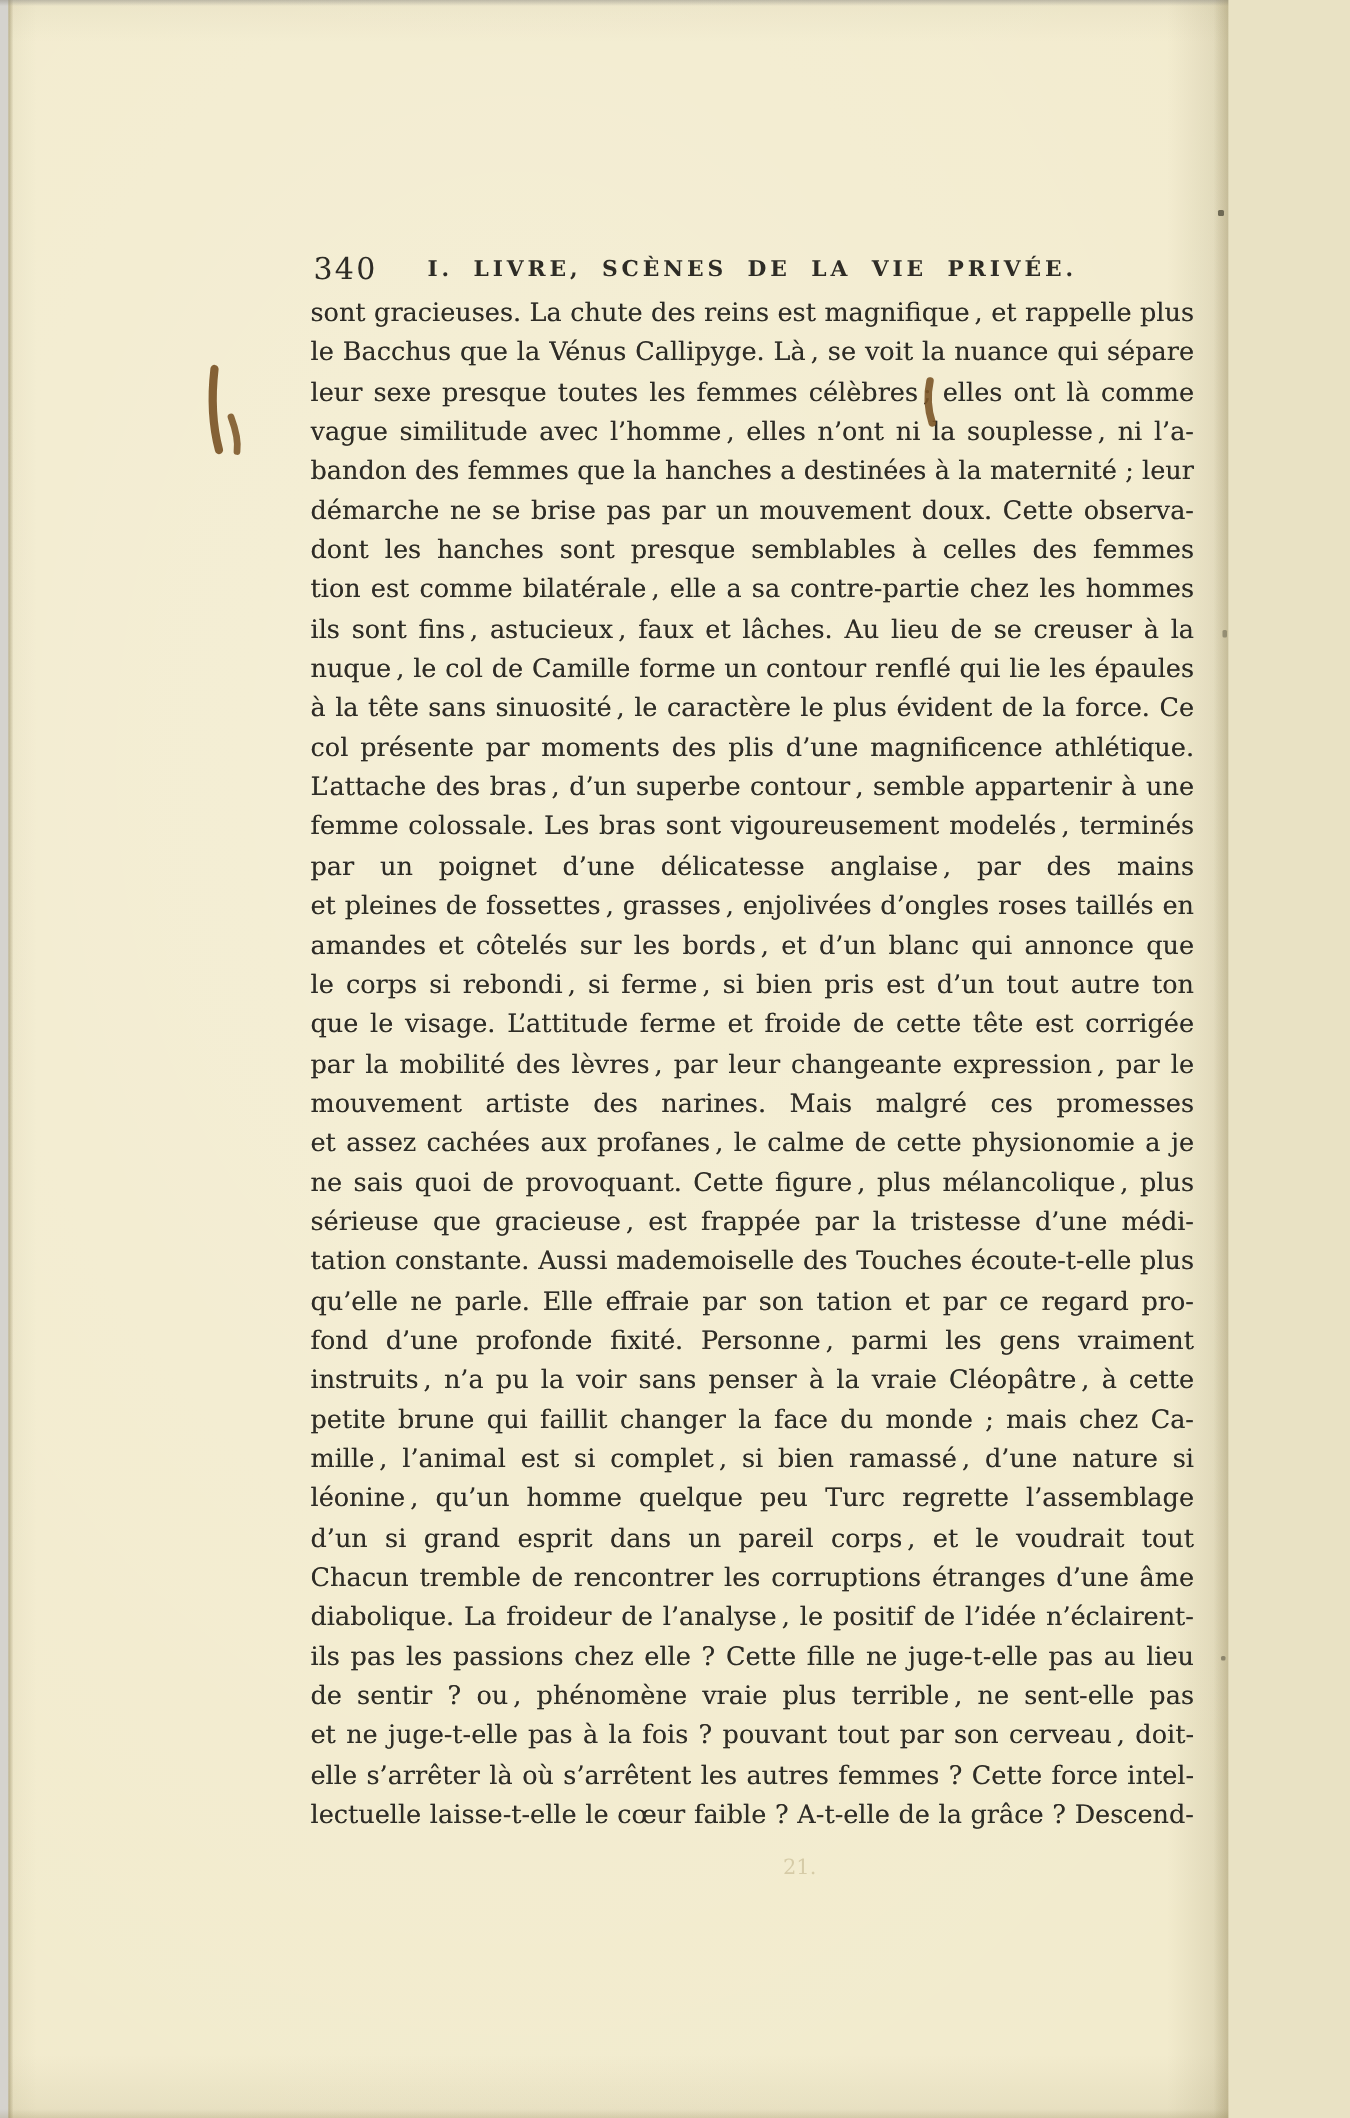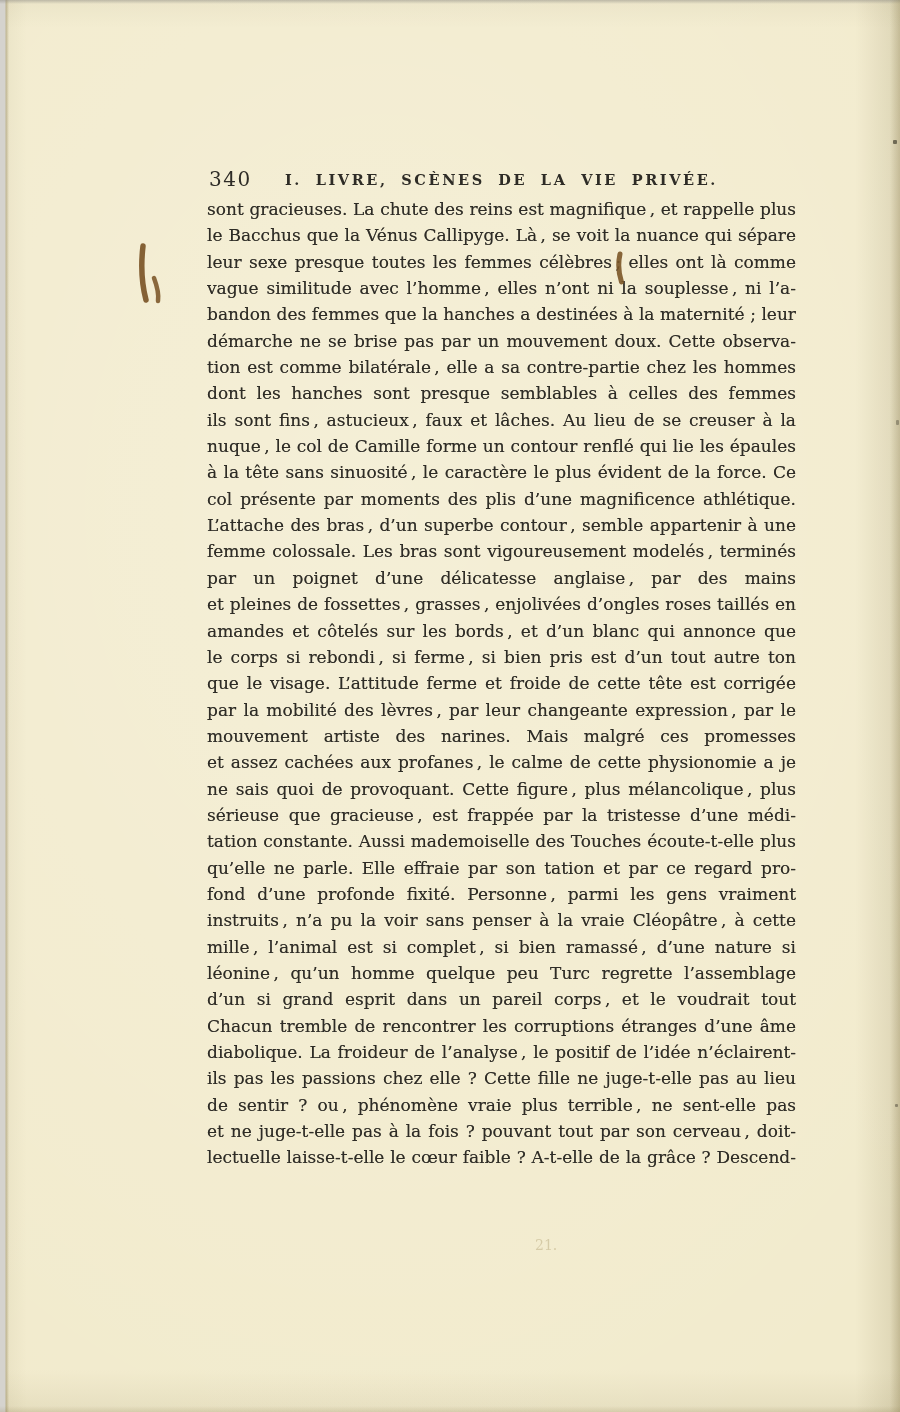--- a/index.html
+++ b/index.html
@@ -17,7 +17,7 @@
   }
   .scan {
     position: relative;
-    width: 900px; height: 1412px;
+    width: 819px; height: 1412px;
     overflow: hidden;
     background:
       radial-gradient(140% 120% at 42% 36%, rgba(255,255,255,0.20), rgba(255,255,255,0) 62%),

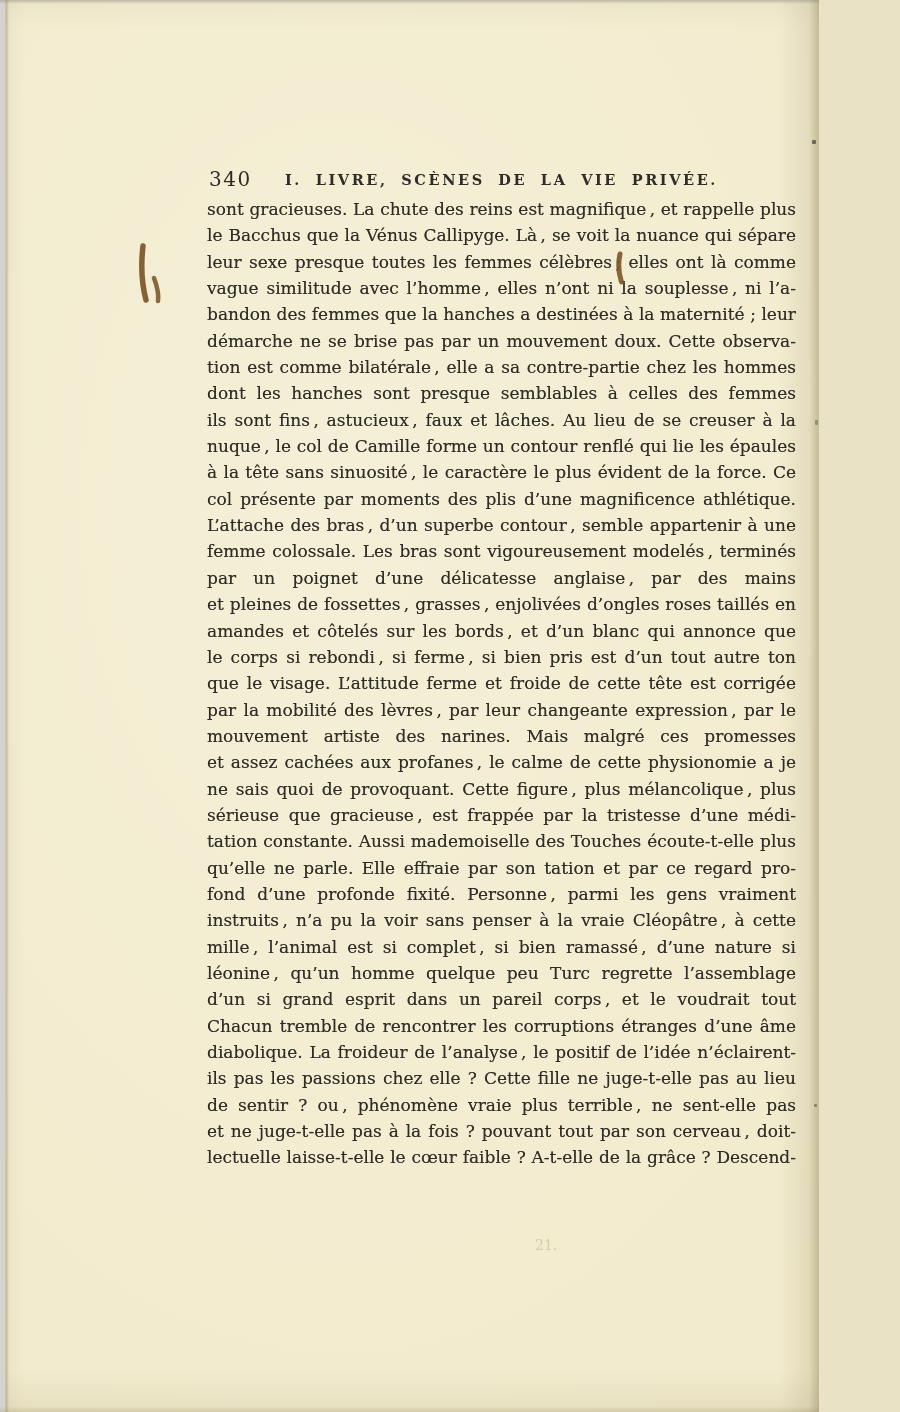--- a/index.html
+++ b/index.html
@@ -102,8 +102,8 @@
       <div class="line">vague similitude avec l’homme , elles n’ont ni la souplesse , ni l’a-</div>
       <div class="line">bandon des femmes que la hanches a destinées à la maternité ; leur</div>
       <div class="line">démarche ne se brise pas par un mouvement doux. Cette observa-</div>
+      <div class="line">dont les hanches sont presque semblables à celles des femmes quand</div>
       <div class="line">tion est comme bilatérale , elle a sa contre-partie chez les hommes</div>
-      <div class="line">dont les hanches sont presque semblables à celles des femmes quand</div>
       <div class="line">ils sont fins , astucieux , faux et lâches. Au lieu de se creuser à la</div>
       <div class="line">nuque , le col de Camille forme un contour renflé qui lie les épaules</div>
       <div class="line">à la tête sans sinuosité , le caractère le plus évident de la force. Ce</div>

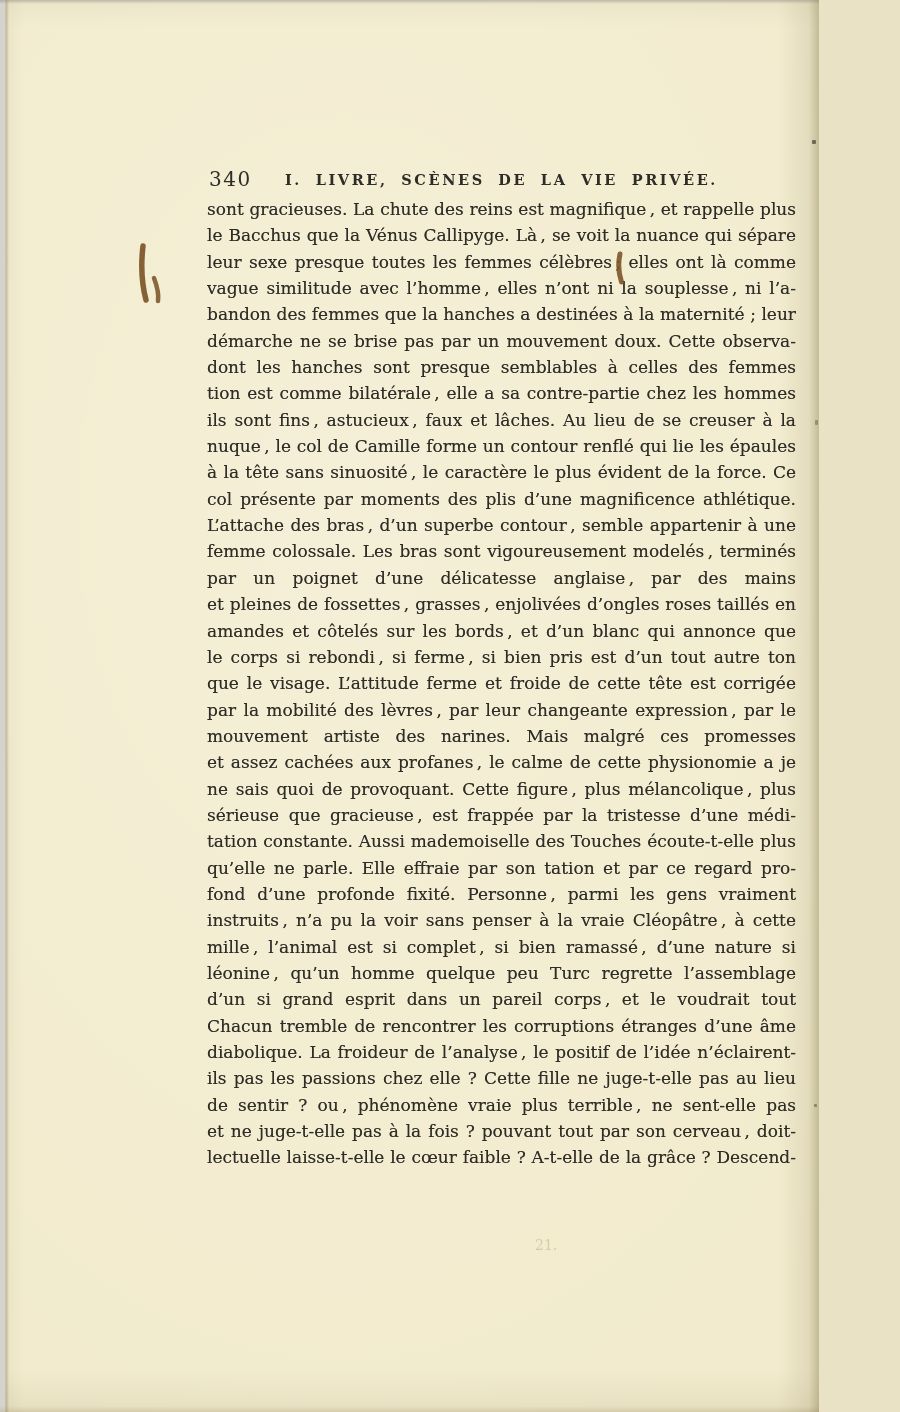--- a/index.html
+++ b/index.html
@@ -124,6 +124,7 @@
       <div class="line">qu’elle ne parle. Elle effraie par son tation et par ce regard pro-</div>
       <div class="line">fond d’une profonde fixité. Personne , parmi les gens vraiment</div>
       <div class="line">instruits , n’a pu la voir sans penser à la vraie Cléopâtre , à cette</div>
+      <div class="line">petite brune qui faillit changer la face du monde ; mais chez Ca-</div>
       <div class="line">mille , l’animal est si complet , si bien ramassé , d’une nature si</div>
       <div class="line">léonine , qu’un homme quelque peu Turc regrette l’assemblage</div>
       <div class="line">d’un si grand esprit dans un pareil corps , et le voudrait tout femme.</div>

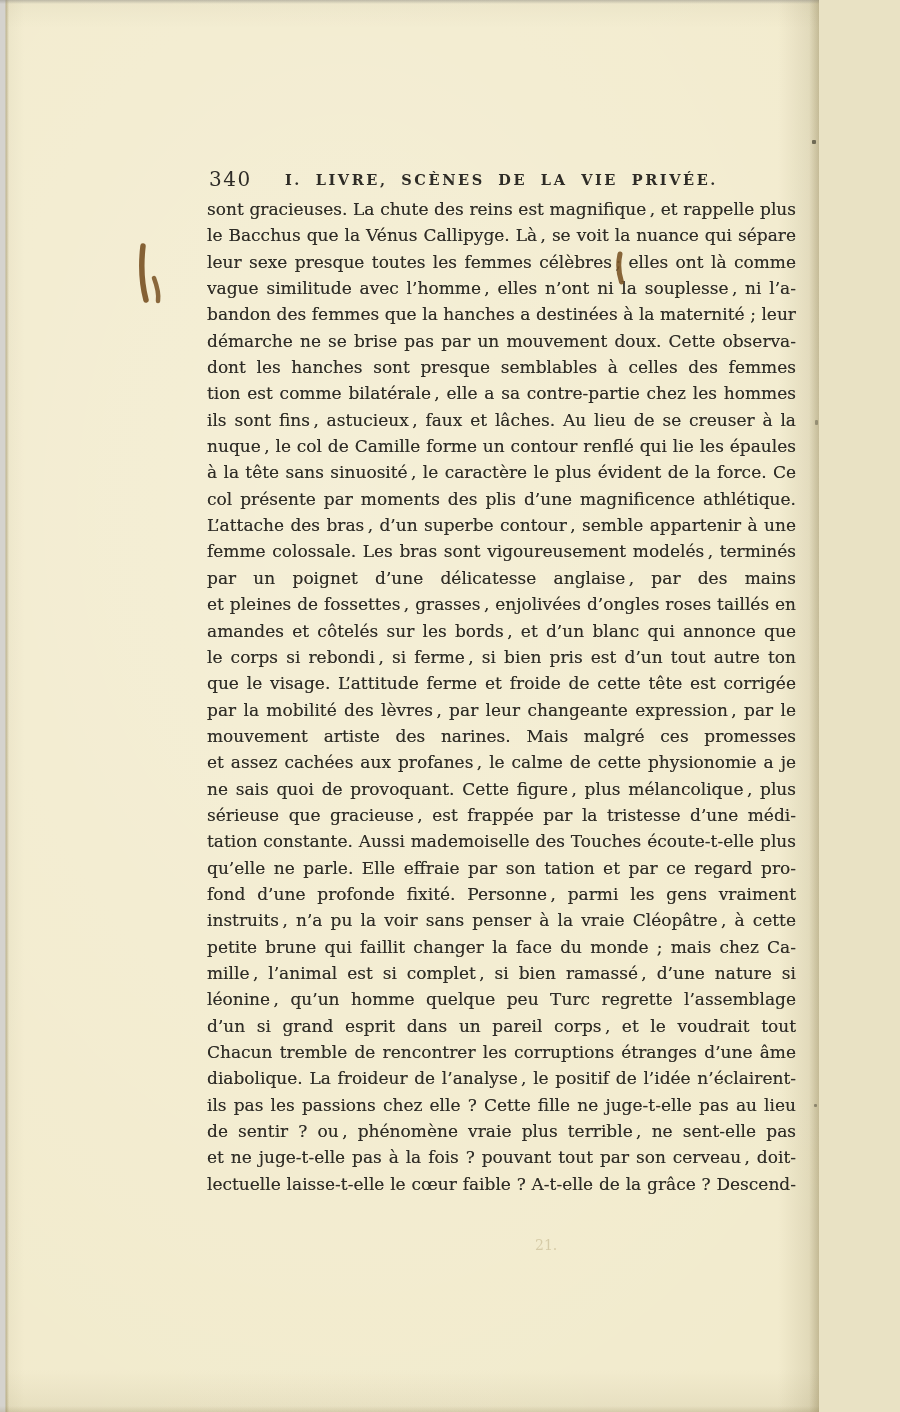--- a/index.html
+++ b/index.html
@@ -133,6 +133,7 @@
       <div class="line">ils pas les passions chez elle ? Cette fille ne juge-t-elle pas au lieu</div>
       <div class="line">de sentir ? ou , phénomène vraie plus terrible , ne sent-elle pas</div>
       <div class="line">et ne juge-t-elle pas à la fois ? pouvant tout par son cerveau , doit-</div>
+      <div class="line">elle s’arrêter là où s’arrêtent les autres femmes ? Cette force intel-</div>
       <div class="line">lectuelle laisse-t-elle le cœur faible ? A-t-elle de la grâce ? Descend-</div>
     </div>
 

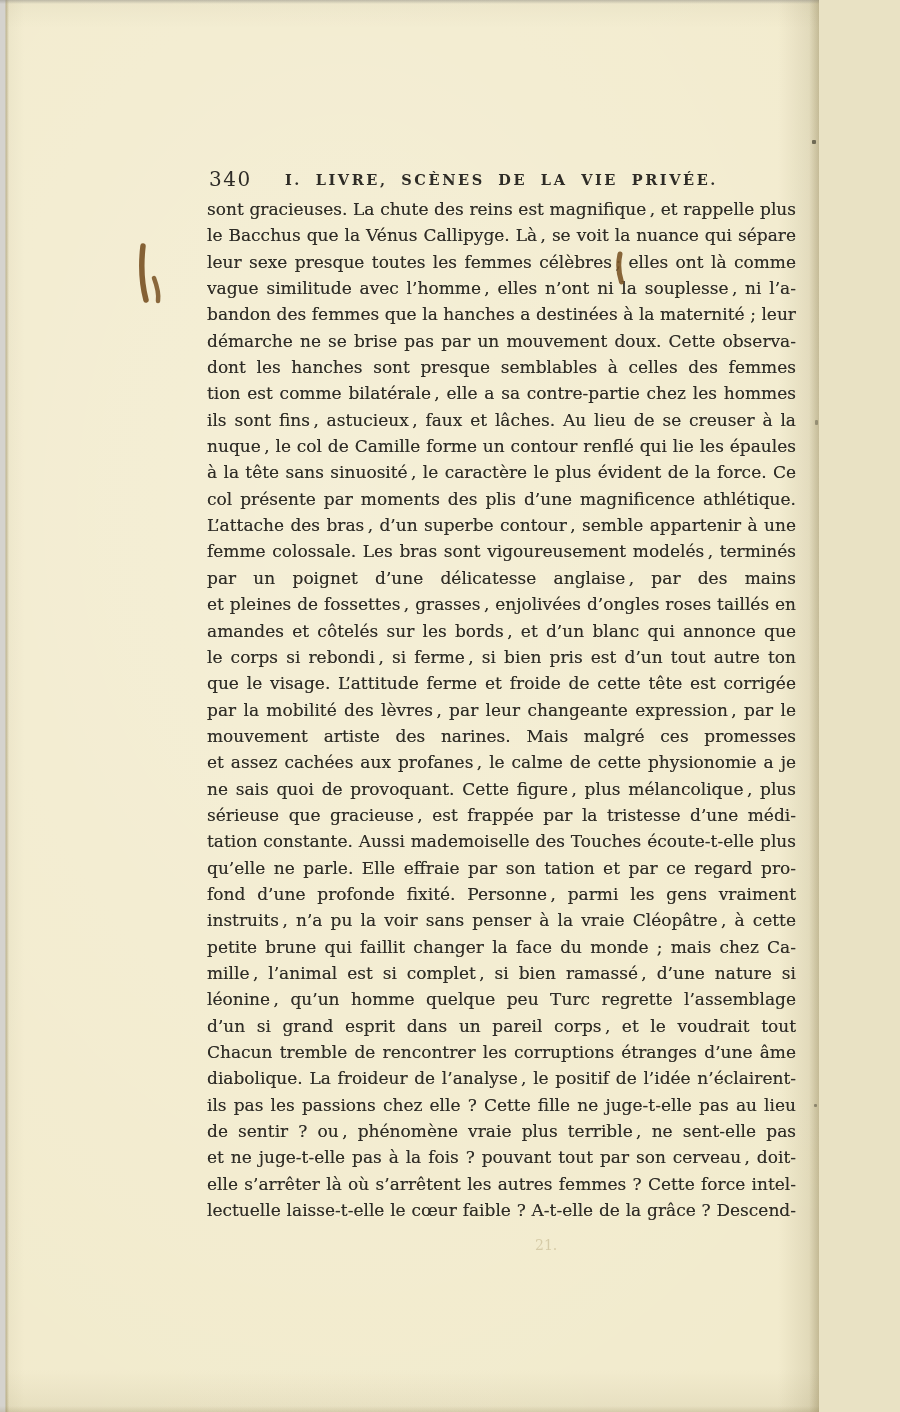--- a/index.html
+++ b/index.html
@@ -70,7 +70,7 @@
   .margin-mark { position: absolute; left: 128px; top: 241px; }
   .inline-mark { position: absolute; left: 612px; top: 251px; }
   .bleed {
-    position: absolute; left: 535px; top: 1237px;
+    position: absolute; left: 522px; top: 1237px;
     font-size: 14px; color: var(--bleed_ink); opacity: 0.55;
     filter: blur(0.4px);
   }

